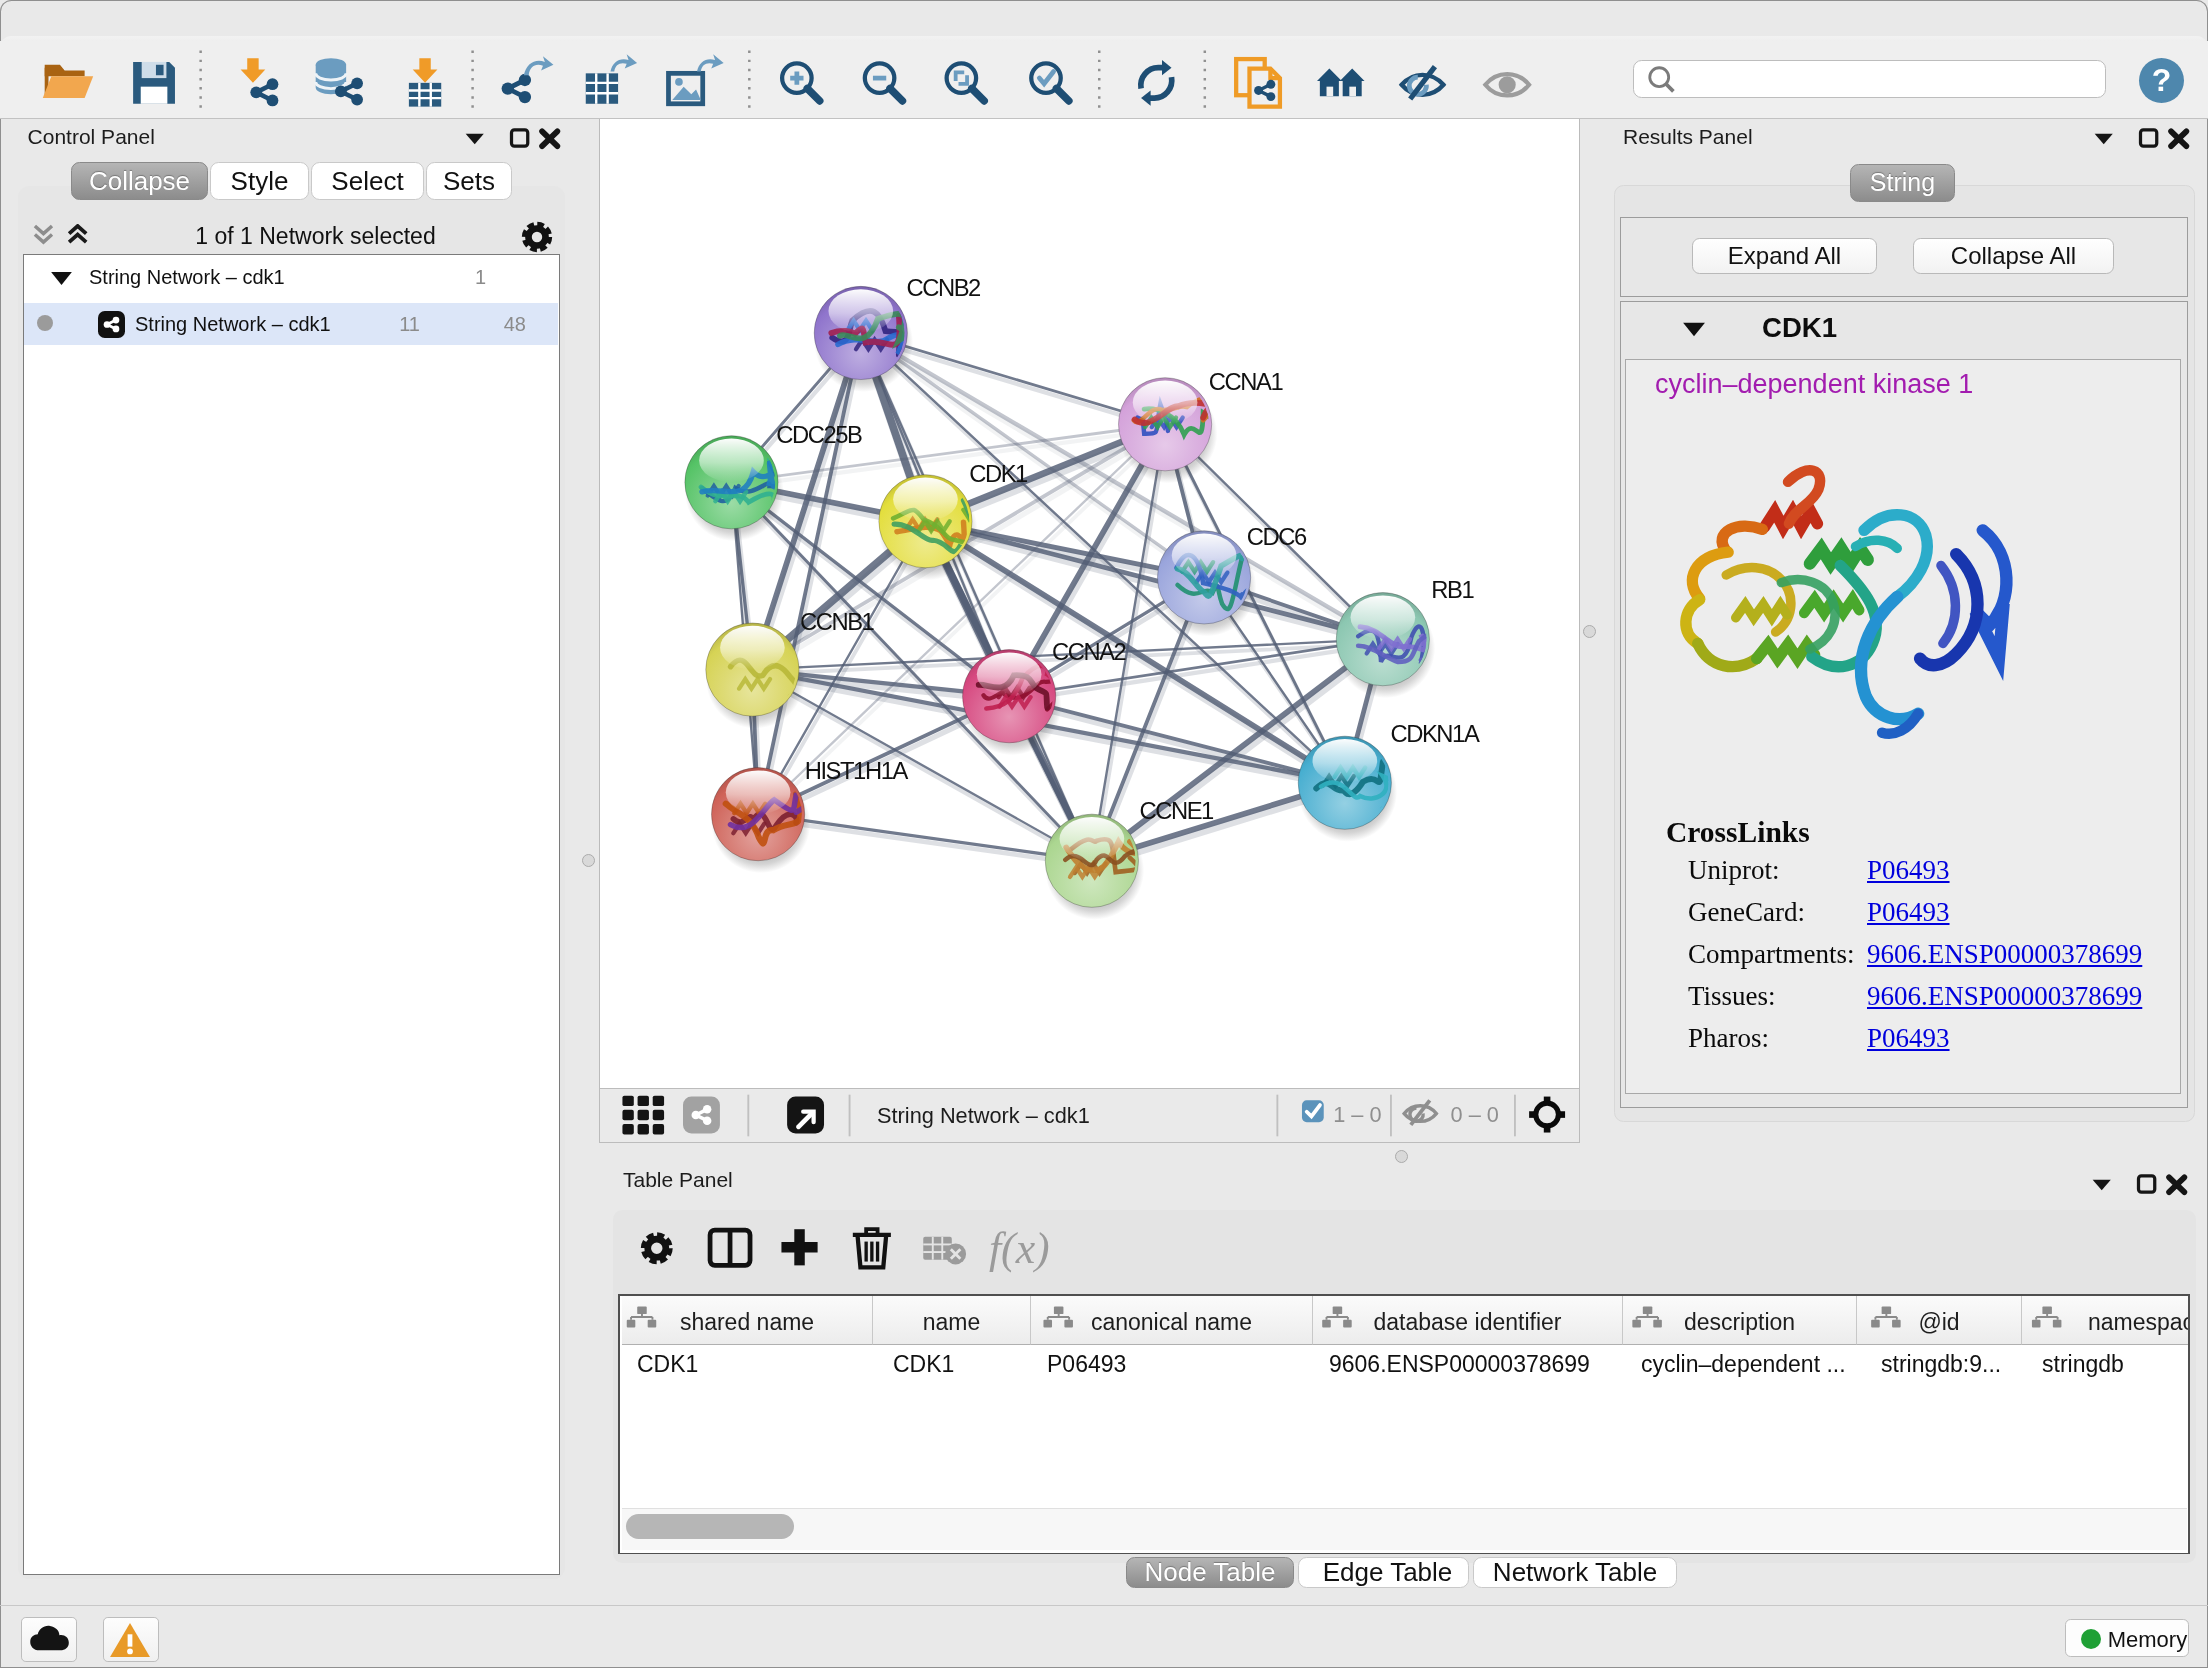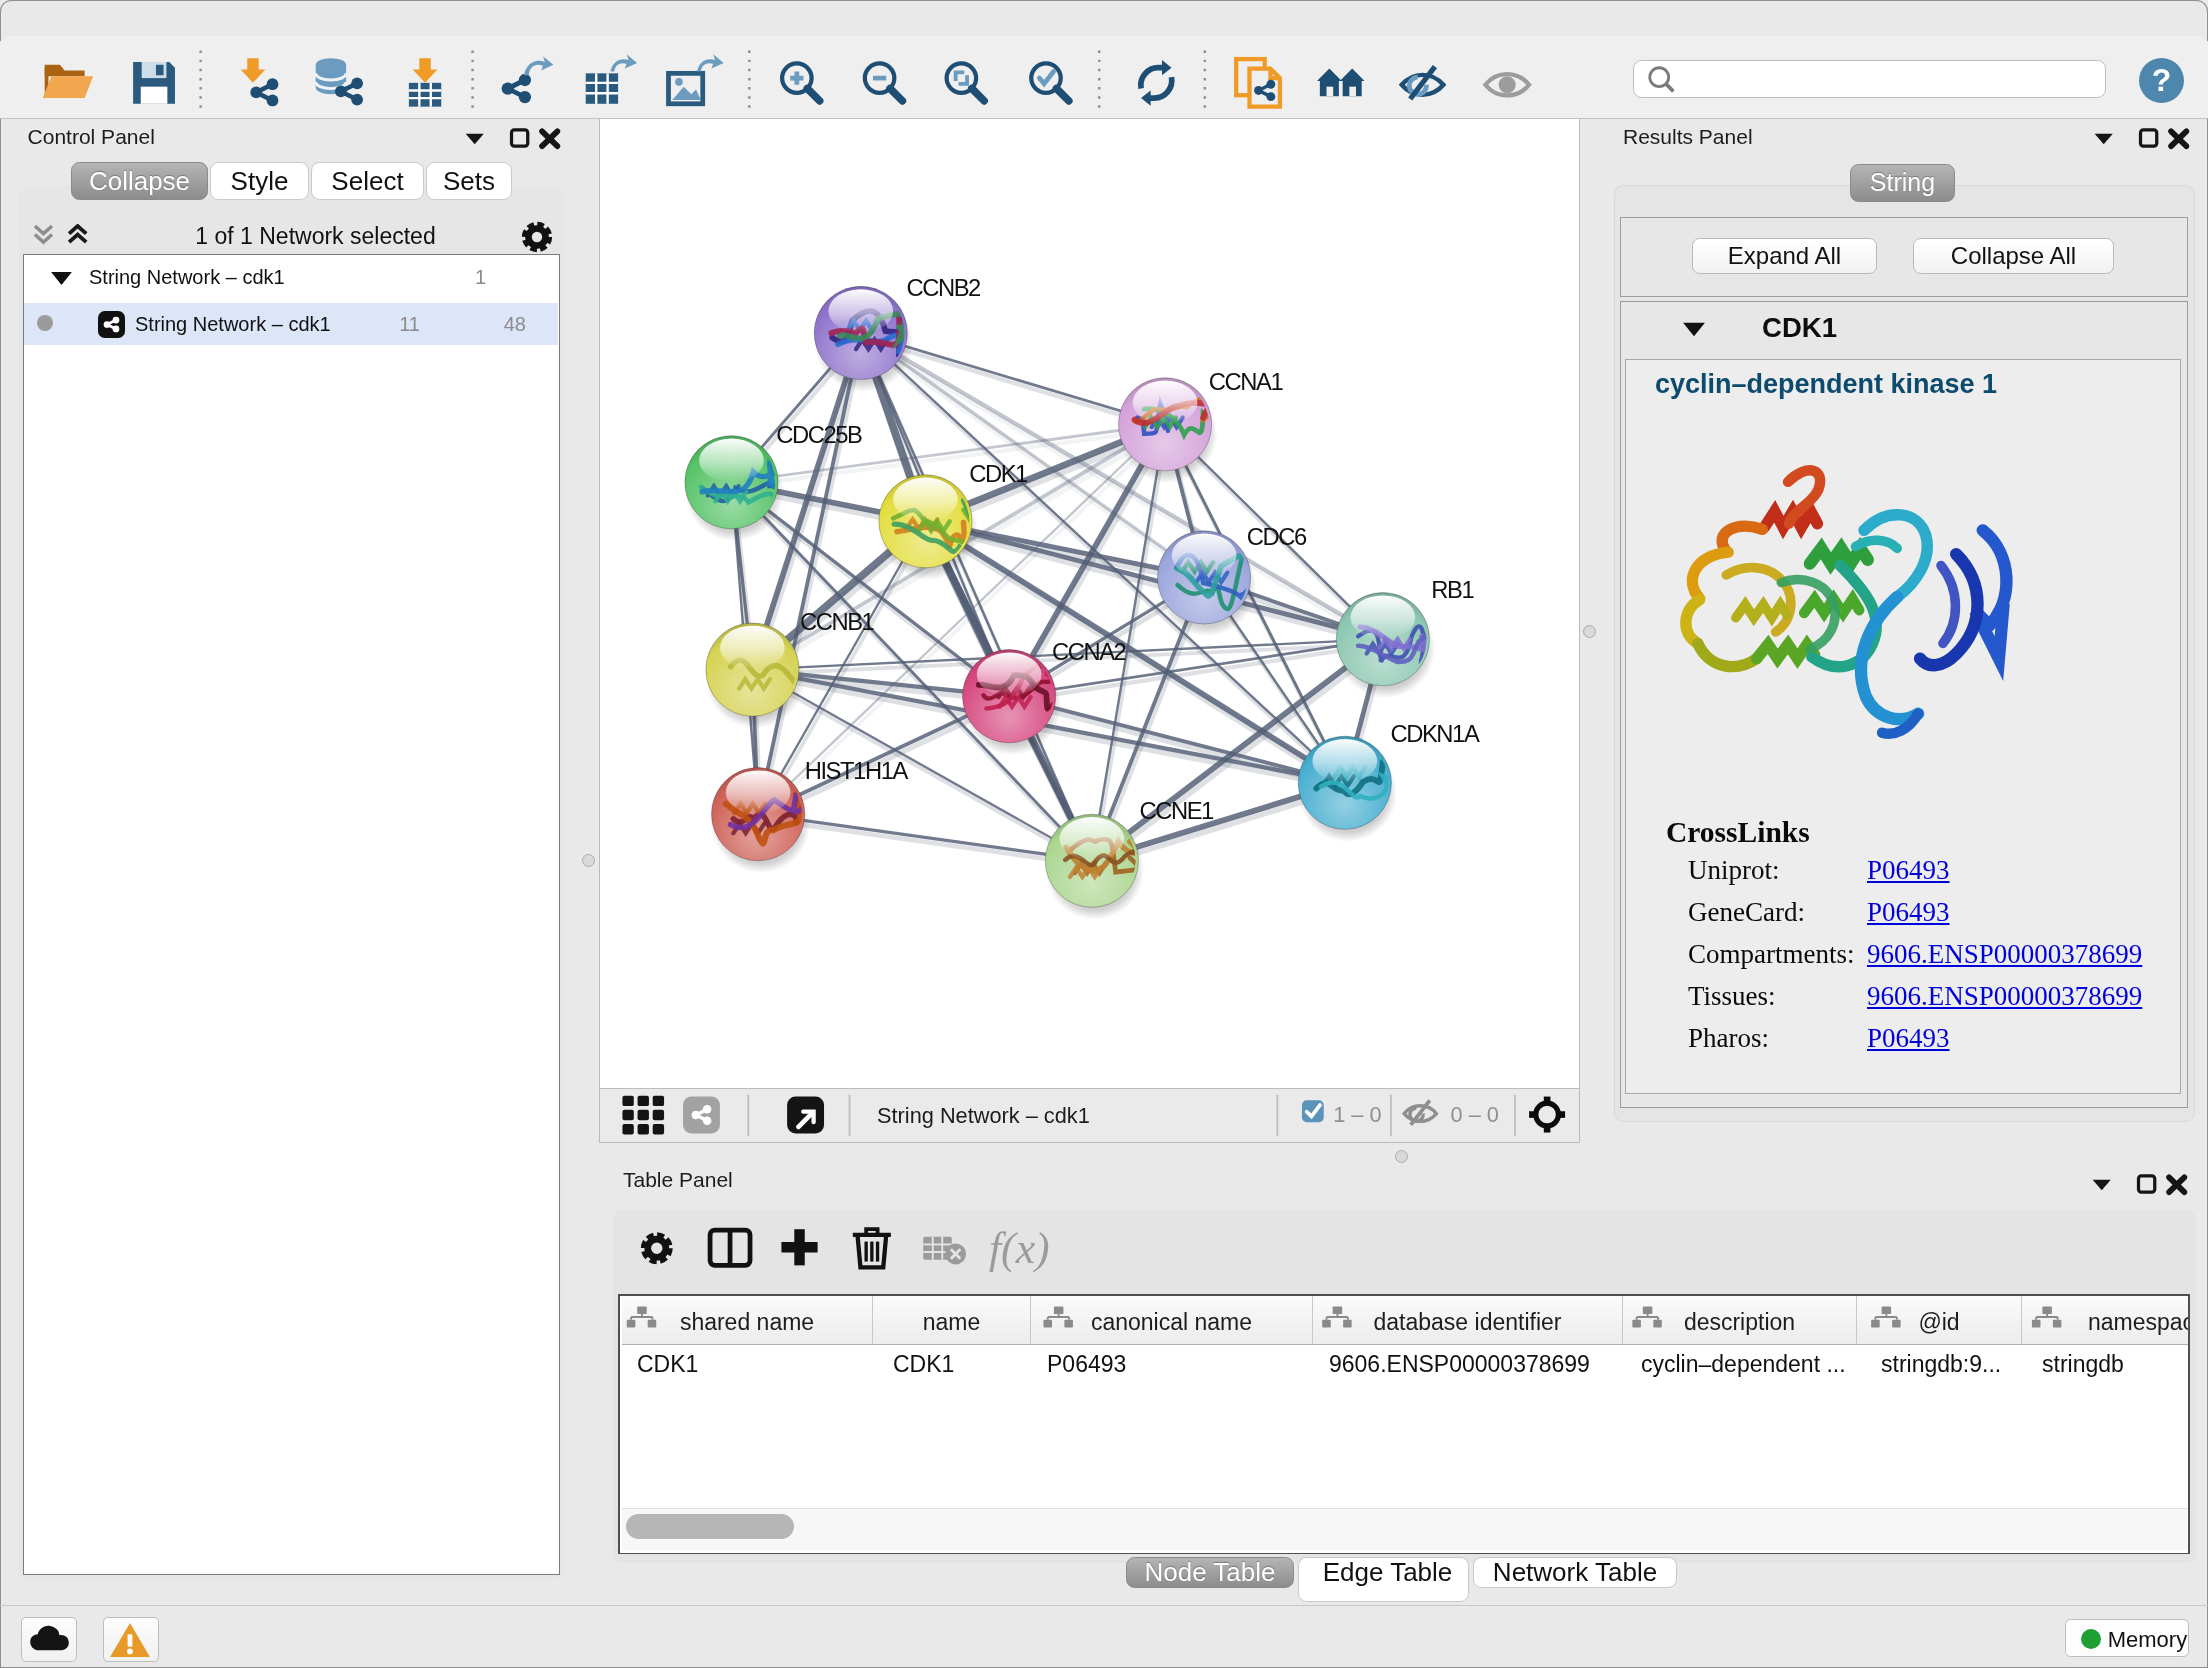--- a/index.html
+++ b/index.html
@@ -673,7 +673,7 @@
       </svg>
   <div class="abs" style="left:1762px; top:312px; font-size:27.6px; font-weight:bold; color:#0d0d0d;">CDK1</div>
   <div class="abs" style="left:1625px; top:359px; width:556px; height:735px; background:#ededed; border:1px solid #a8a8a8;"></div>
-  <div class="abs" style="left:1655px; top:369px; font-size:27px; color:#0c4a6e;font-weight:bold;">cyclin–dependent kinase 1</div>
+  <div class="abs" style="left:1655px; top:369px; font-size:27px; color:#a21caf;">cyclin–dependent kinase 1</div>
   <svg class="abs" style="left:1669px; top:442px;" width="371" height="323" fill="none" stroke-linecap="round" viewBox="0 0 390 340">
     <path d="M100,90 l11,-17 l9,17 l10,-17 l9,17 l10,-17 l7,13" stroke="#c22d18" stroke-width="12"></path>
     <path d="M125,42 C145,22 165,28 157,50 C150,66 132,70 126,86" stroke="#d24a20" stroke-width="11"></path>

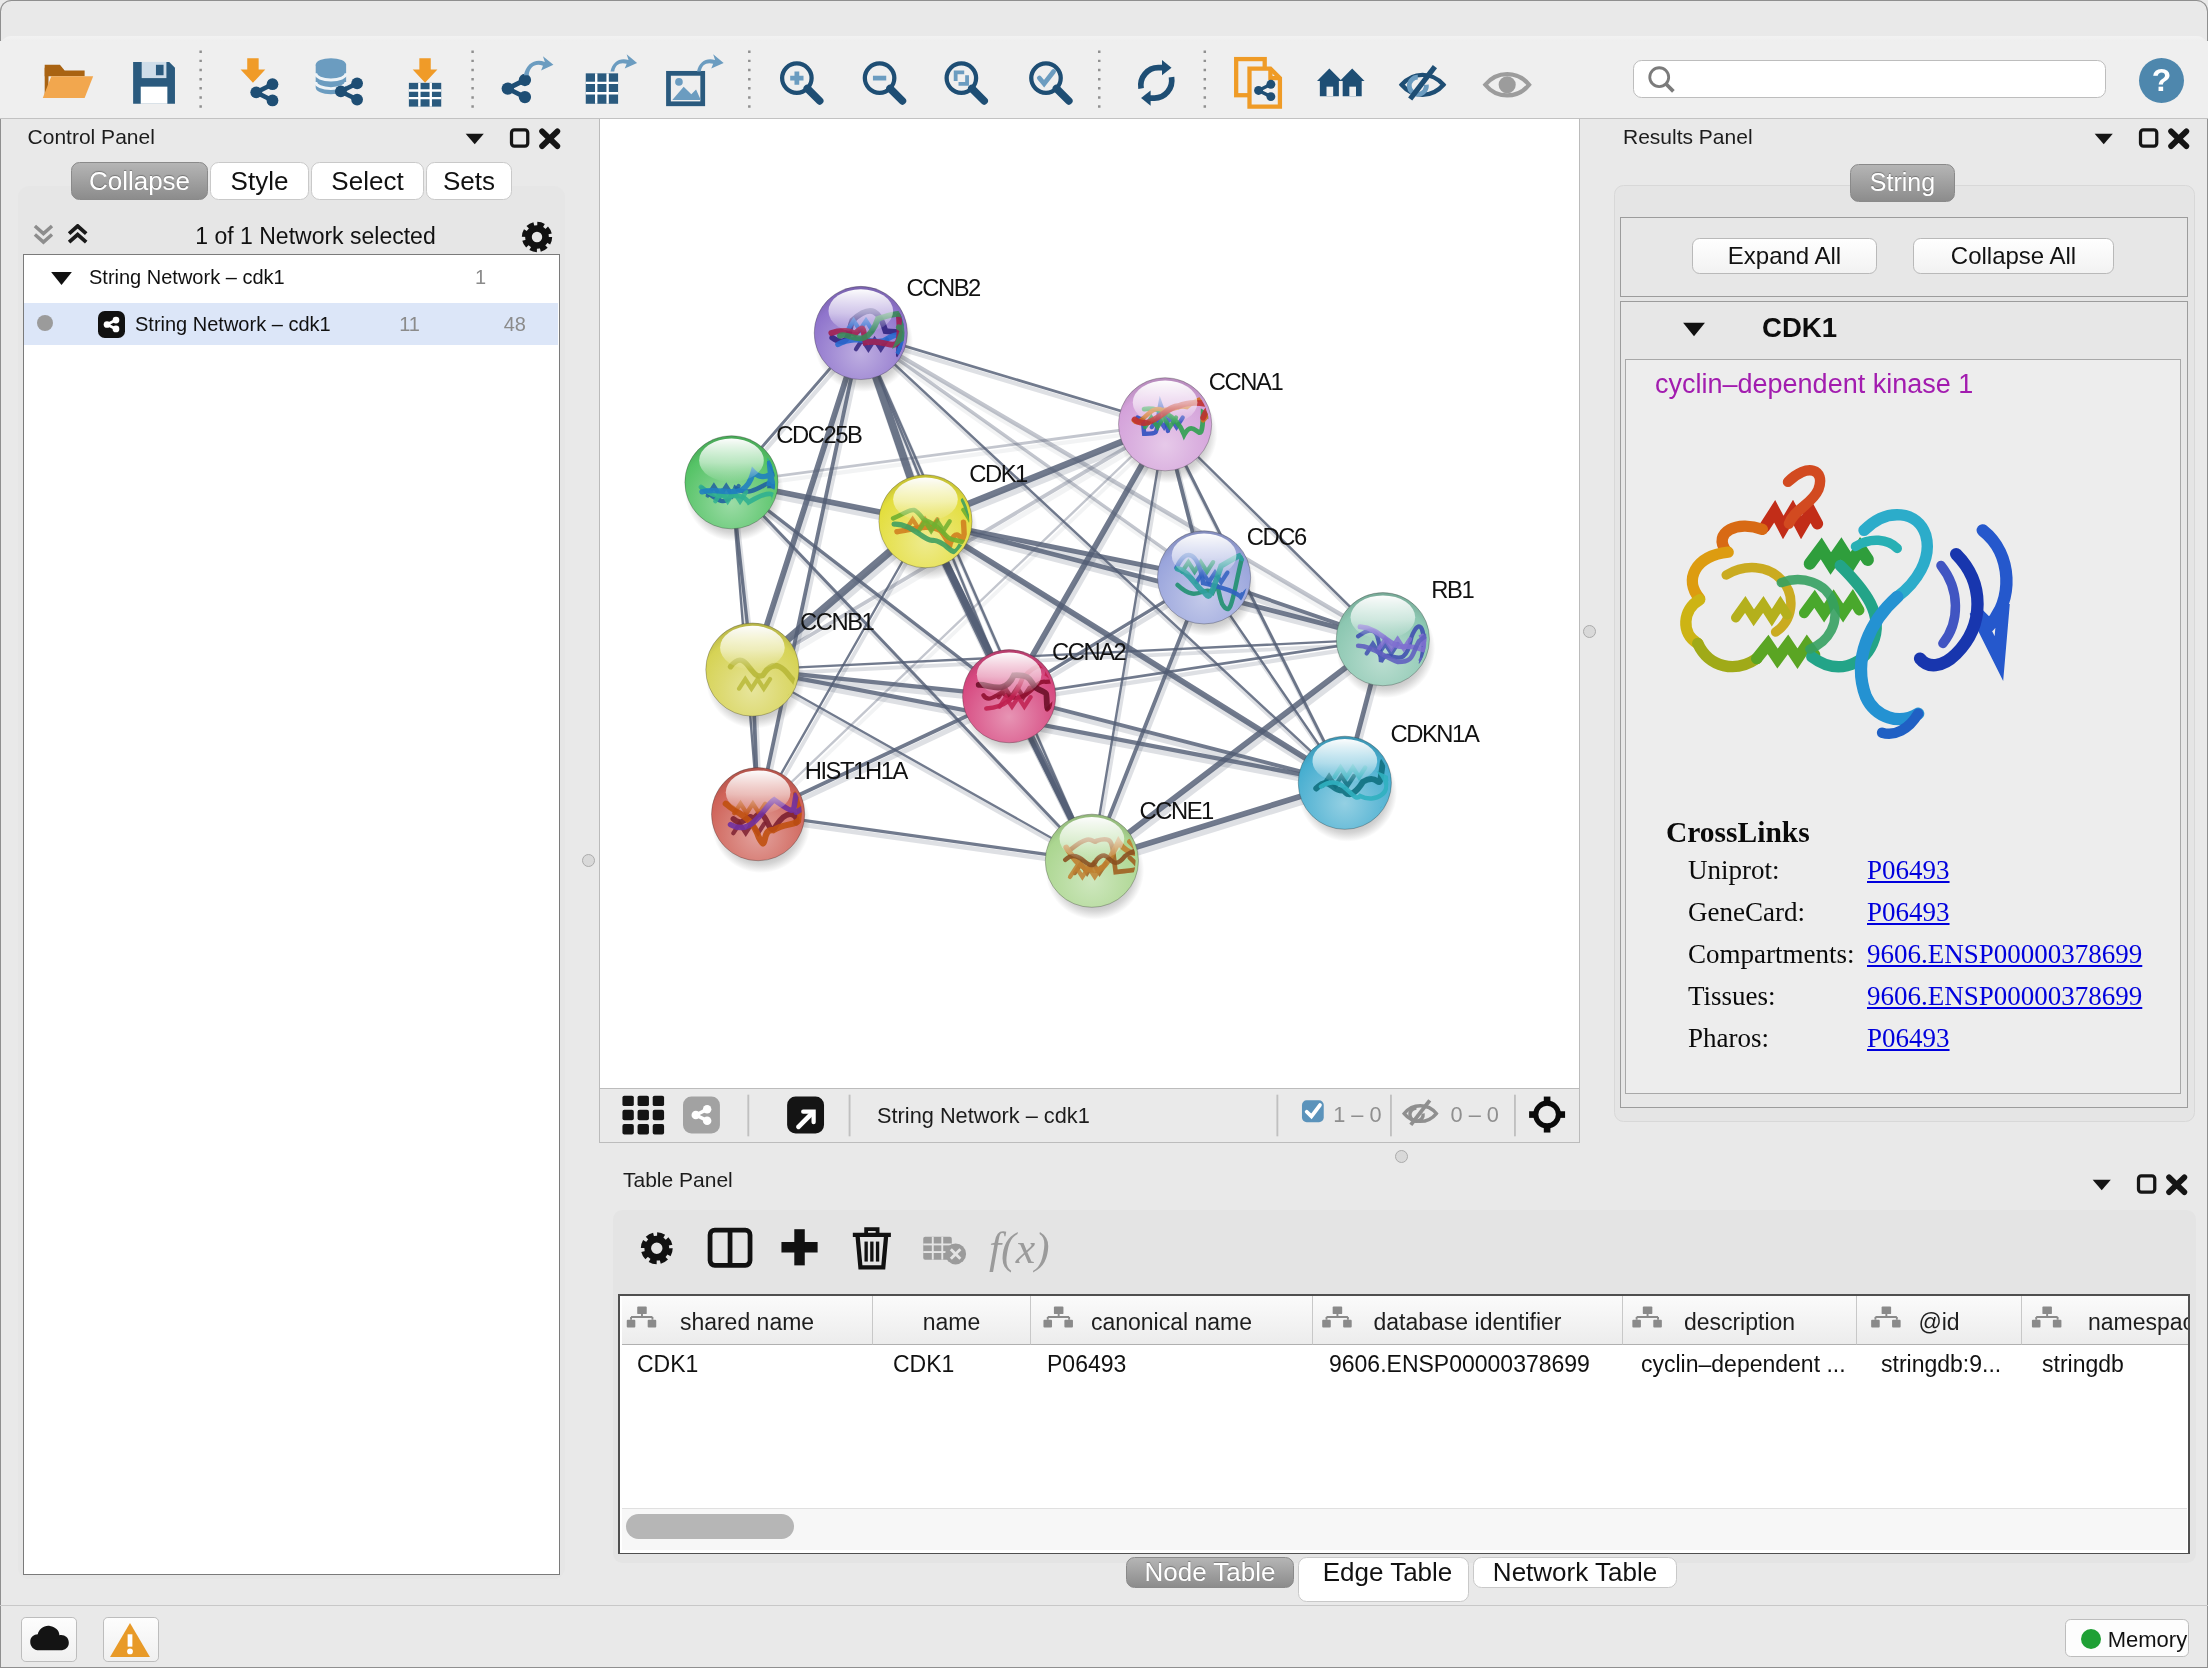--- a/index.html
+++ b/index.html
@@ -795,7 +795,7 @@
   <div class="abs" style="left:622px; top:1508px; width:1565px; height:42px; background:#f7f7f7; border-top:1px solid #e0e0e0;"></div>
   <div class="abs" style="left:626px; top:1514px; width:168px; height:25px; border-radius:12.4px; background:#b6b6b6;"></div>
   <div class="tab tabsel" style="left:1126px; top:1557px; width:168px; height:31px; font-size:26px; line-height:29.5px;text-align:center;">Node Table</div>
-  <div class="tab" style="left:1298px; top:1557px; width:171px; height:45px; font-size:26px; line-height:29.5px;padding-left:8px;">Edge Table</div>
+  <div class="tab" style="left:1298px; top:1557px; width:171px; height:31px; font-size:26px; line-height:29.5px;padding-left:8px;">Edge Table</div>
   <div class="tab" style="left:1473px; top:1557px; width:204px; height:31px; font-size:26px; line-height:29.5px;">Network Table</div>
 </div>
 

